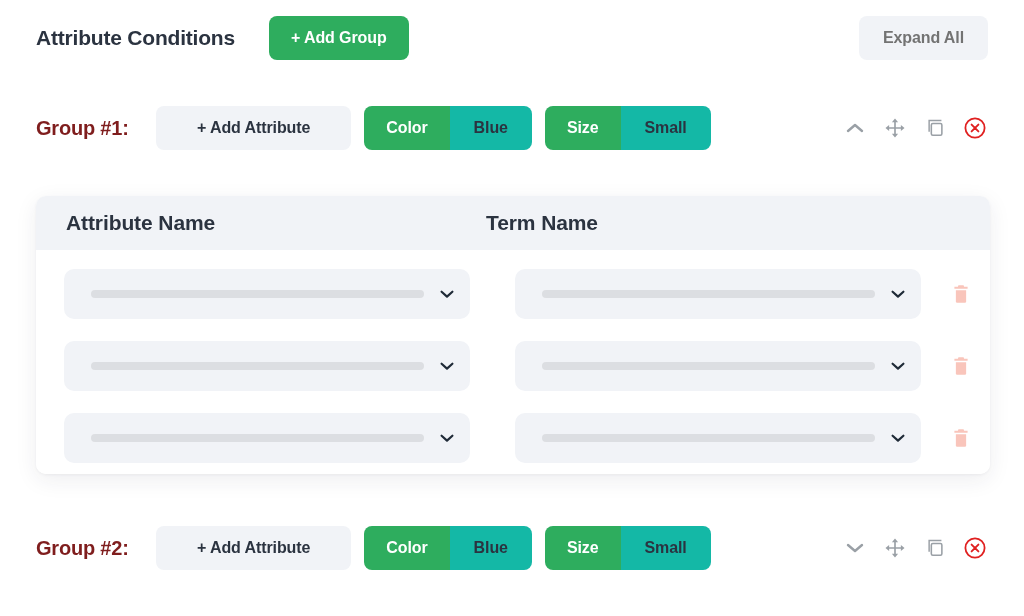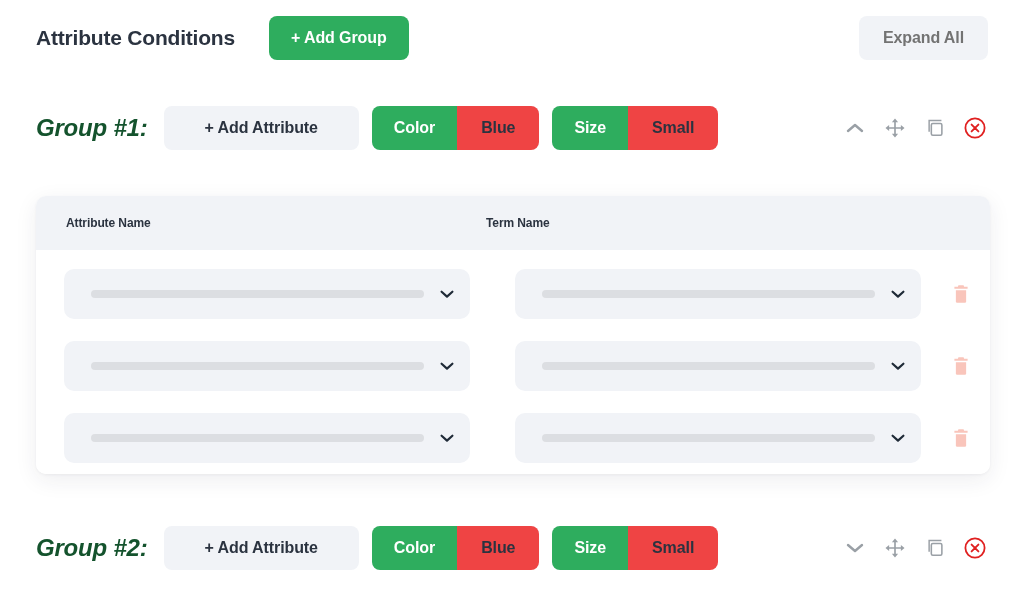--- a/index.html
+++ b/index.html
@@ -88,13 +88,12 @@
     box-sizing: border-box;
   }
   .group-label {
-    font-size: 24px;
-    font-weight: 700;
-    color: #14532d;
+    font-size: 20px;
+    font-weight: 700;
+    color: #7f1d1d;
     white-space: nowrap;
     letter-spacing: -0.2px;
     min-width: 104px;
-    font-style: italic;
   }
   .btn-add-attribute {
     margin-left: 16px;

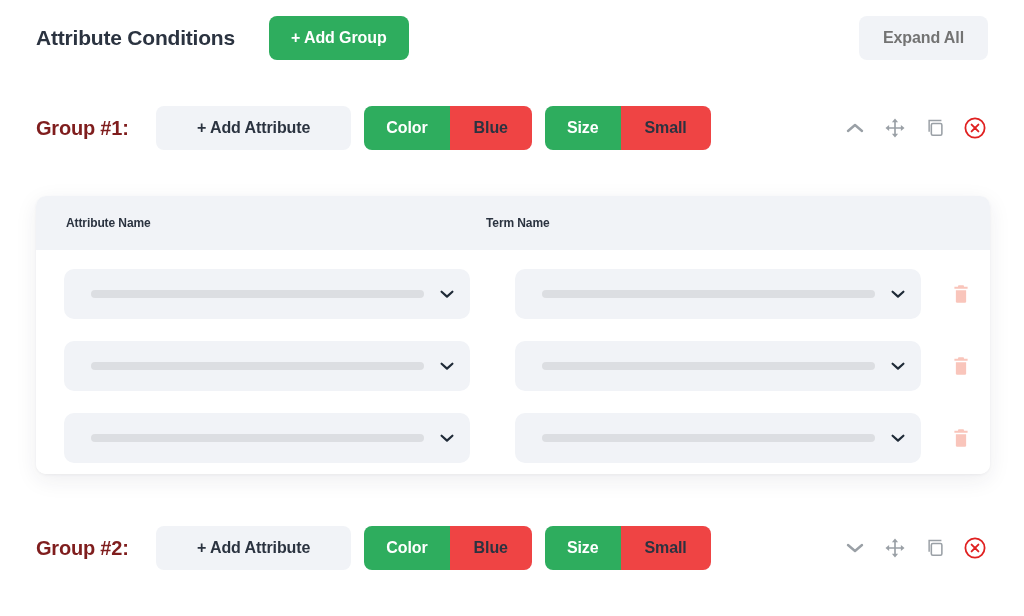--- a/index.html
+++ b/index.html
@@ -136,7 +136,7 @@
     white-space: nowrap;
   }
   .pill-val {
-    background: #ef4444;
+    background: #14b8a6;
     color: #2b3340;
     font-size: 16px;
     font-weight: 700;

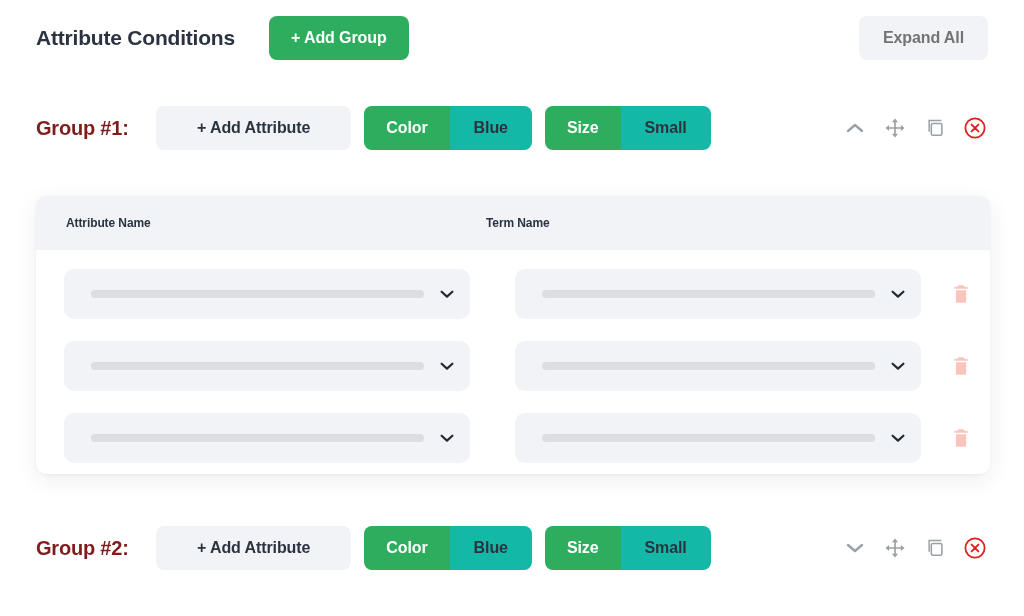--- a/index.html
+++ b/index.html
@@ -186,7 +186,7 @@
     align-items: center;
   }
   .th {
-    font-size: 12px;
+    font-size: 21px;
     font-weight: 700;
     color: #2b3340;
     letter-spacing: -0.1px;

